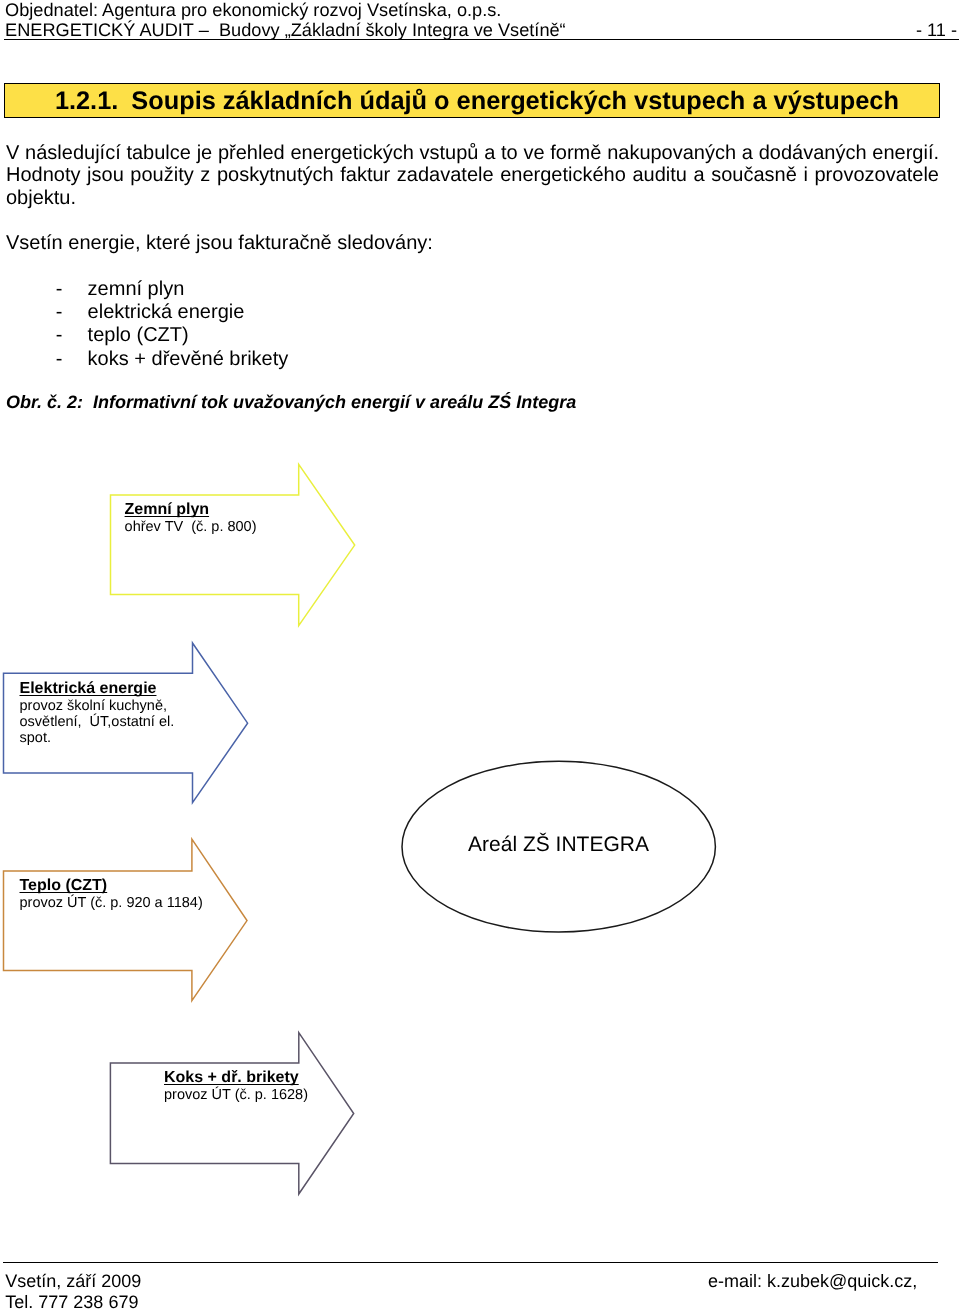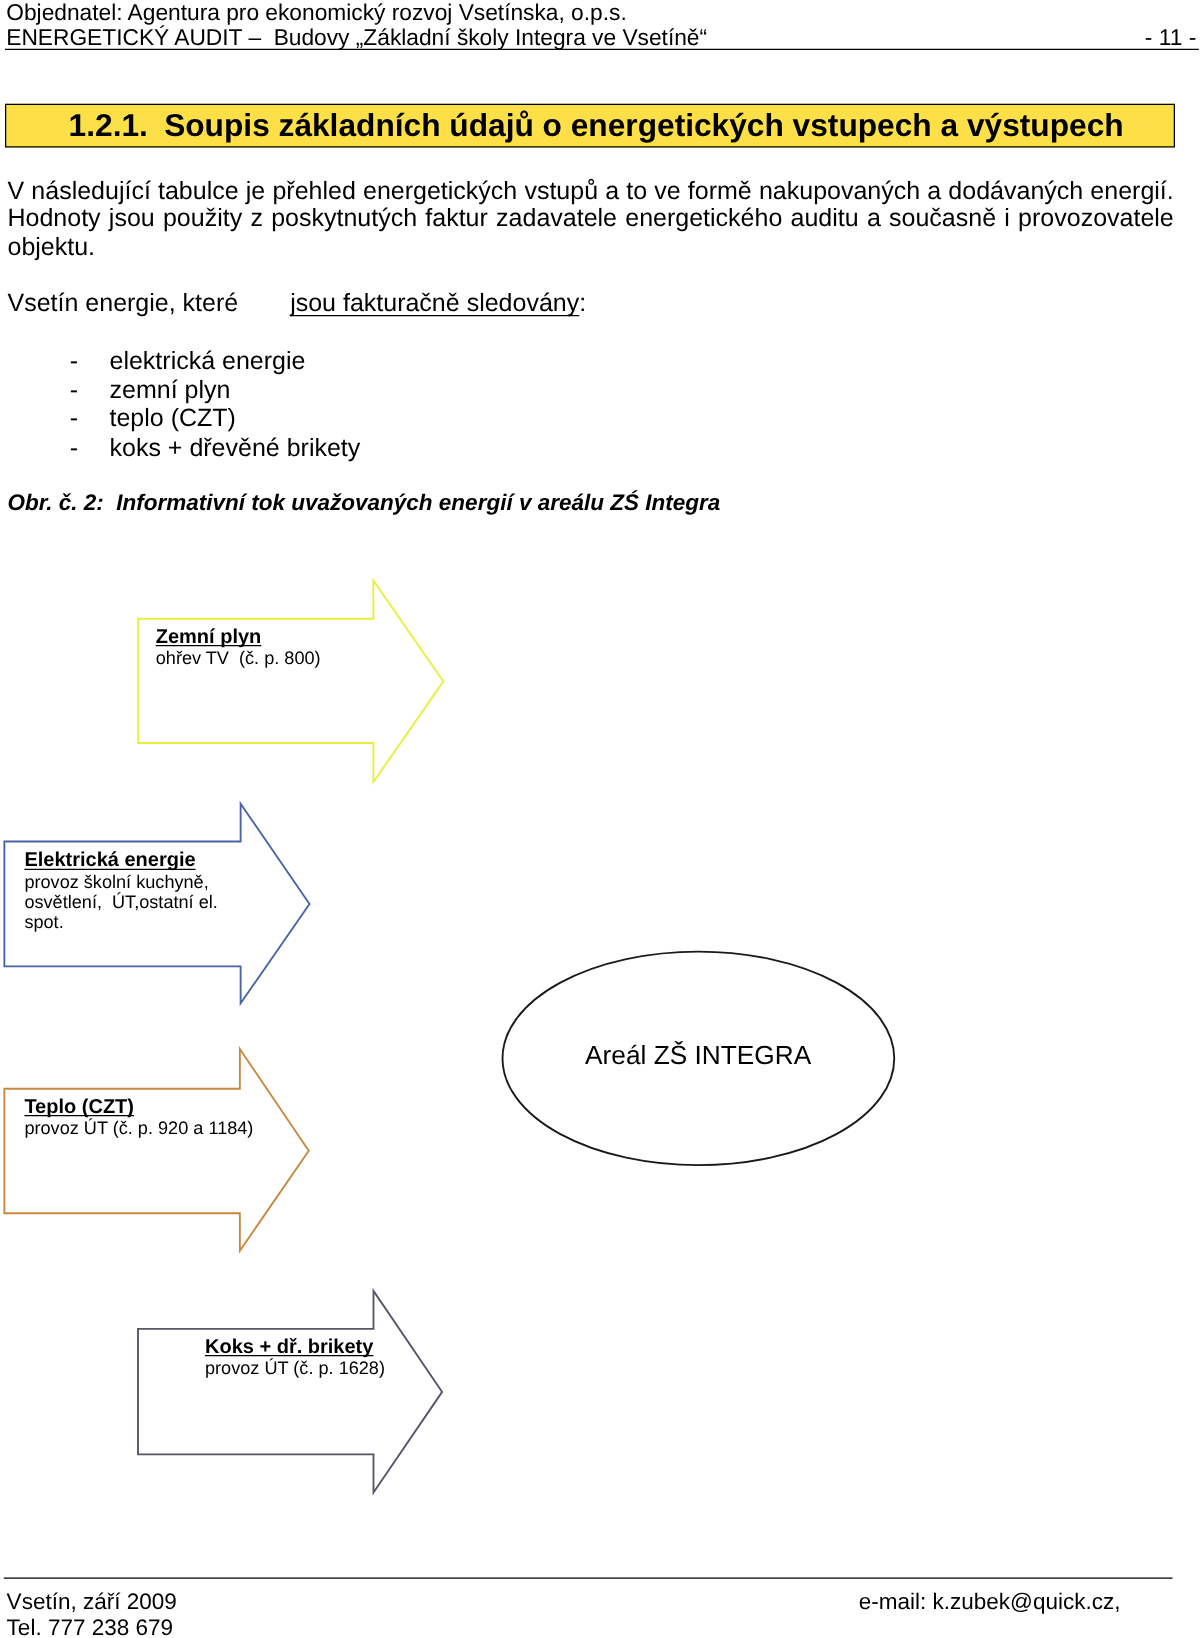--- a/index.html
+++ b/index.html
@@ -28,7 +28,7 @@
   
   #para1{left:6px;top:141.5px;width:933px;font-size:20px;line-height:22.5px;text-align:justify;}
   #lead{left:6px;top:232px;font-size:20px;line-height:23px;white-space:nowrap;}
-  .ul{text-decoration:underline;text-decoration-skip-ink:none;text-underline-offset:2.5px;text-decoration-thickness:1.4px;margin-left:36px;}
+  .ul{text-decoration-skip-ink:none;text-underline-offset:2.5px;text-decoration-thickness:1.4px;}
   #bullets{left:55.8px;top:278px;font-size:20px;line-height:23.2px;}
   .bul{position:relative;height:23.2px;white-space:nowrap;}
   .dash{display:inline-block;width:31.8px;}

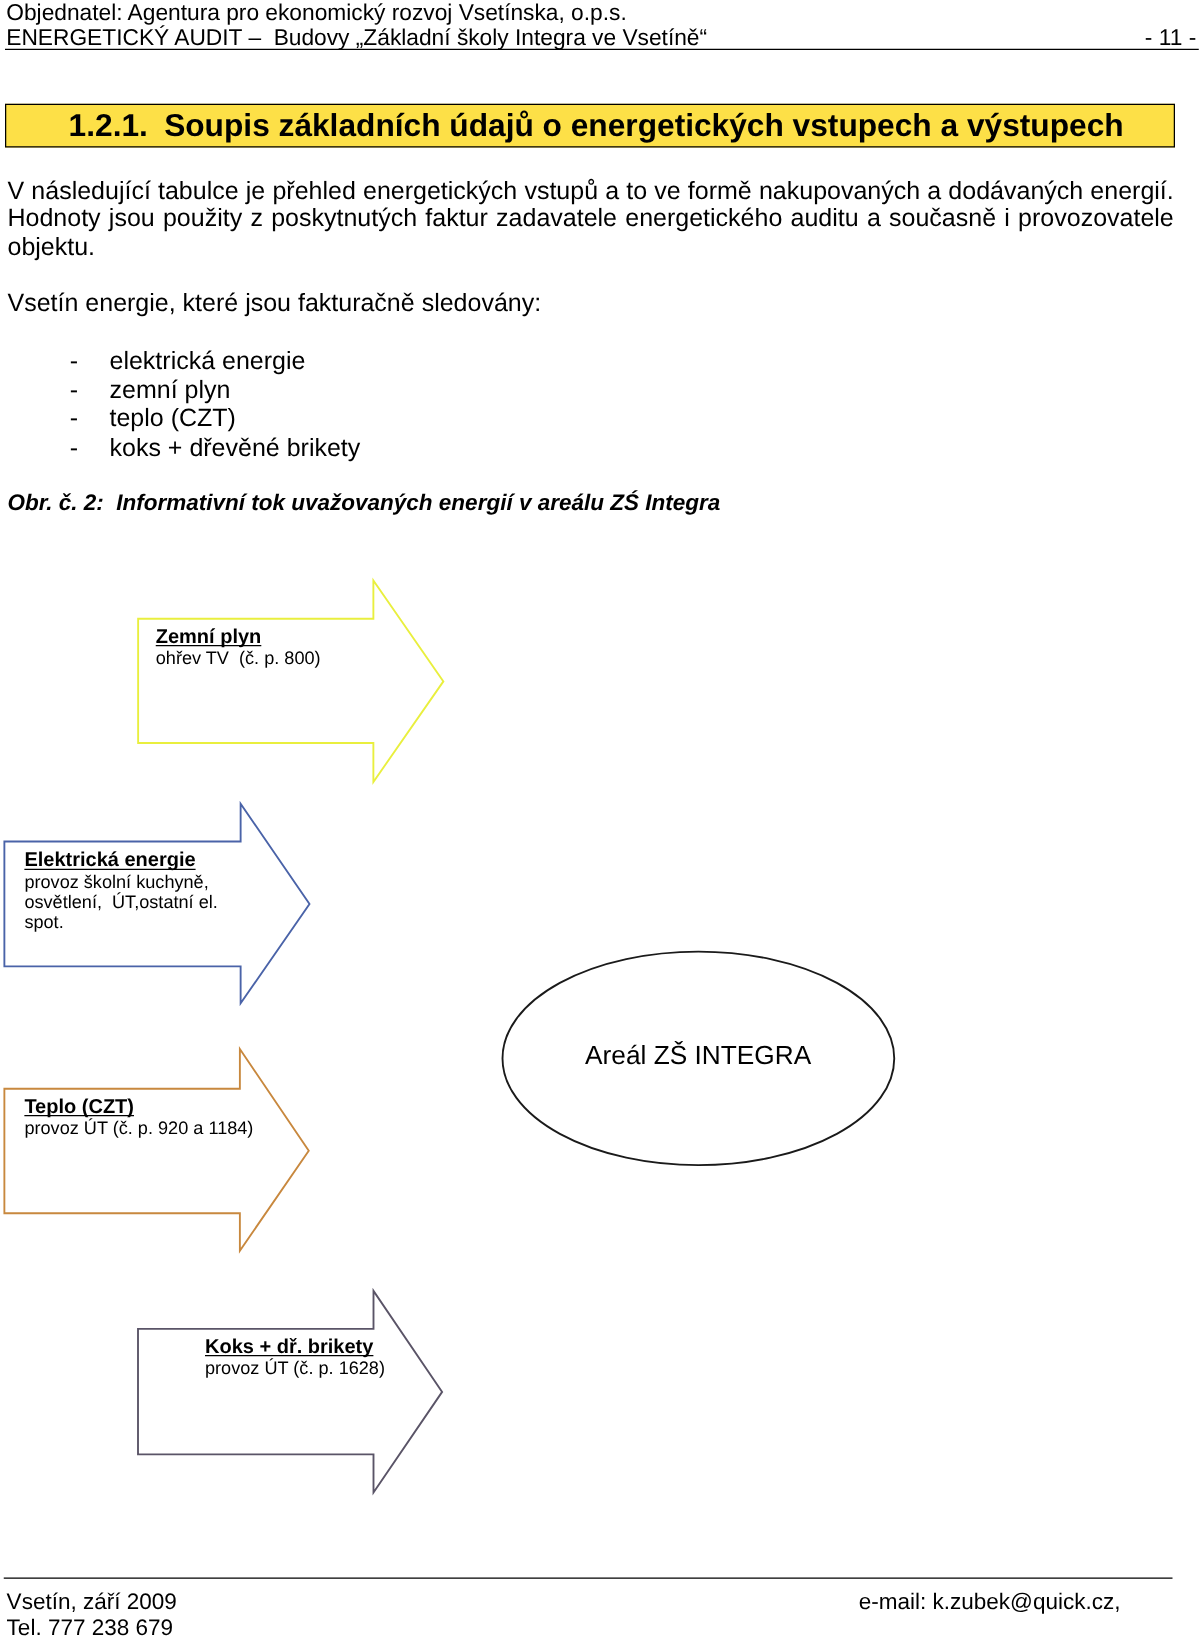--- a/index.html
+++ b/index.html
@@ -73,8 +73,8 @@
 </div>
 
 <div class="abs" id="bullets">
+  <div class="bul"><span class="dash">-</span><span class="btx">zemní plyn</span></div>
   <div class="bul"><span class="dash">-</span><span class="btx">elektrická energie</span></div>
-  <div class="bul"><span class="dash">-</span><span class="btx">zemní plyn</span></div>
   <div class="bul"><span class="dash">-</span><span class="btx">teplo (CZT)</span></div>
   <div class="bul"><span class="dash">-</span><span class="btx">koks + dřevěné brikety</span></div>
 </div>

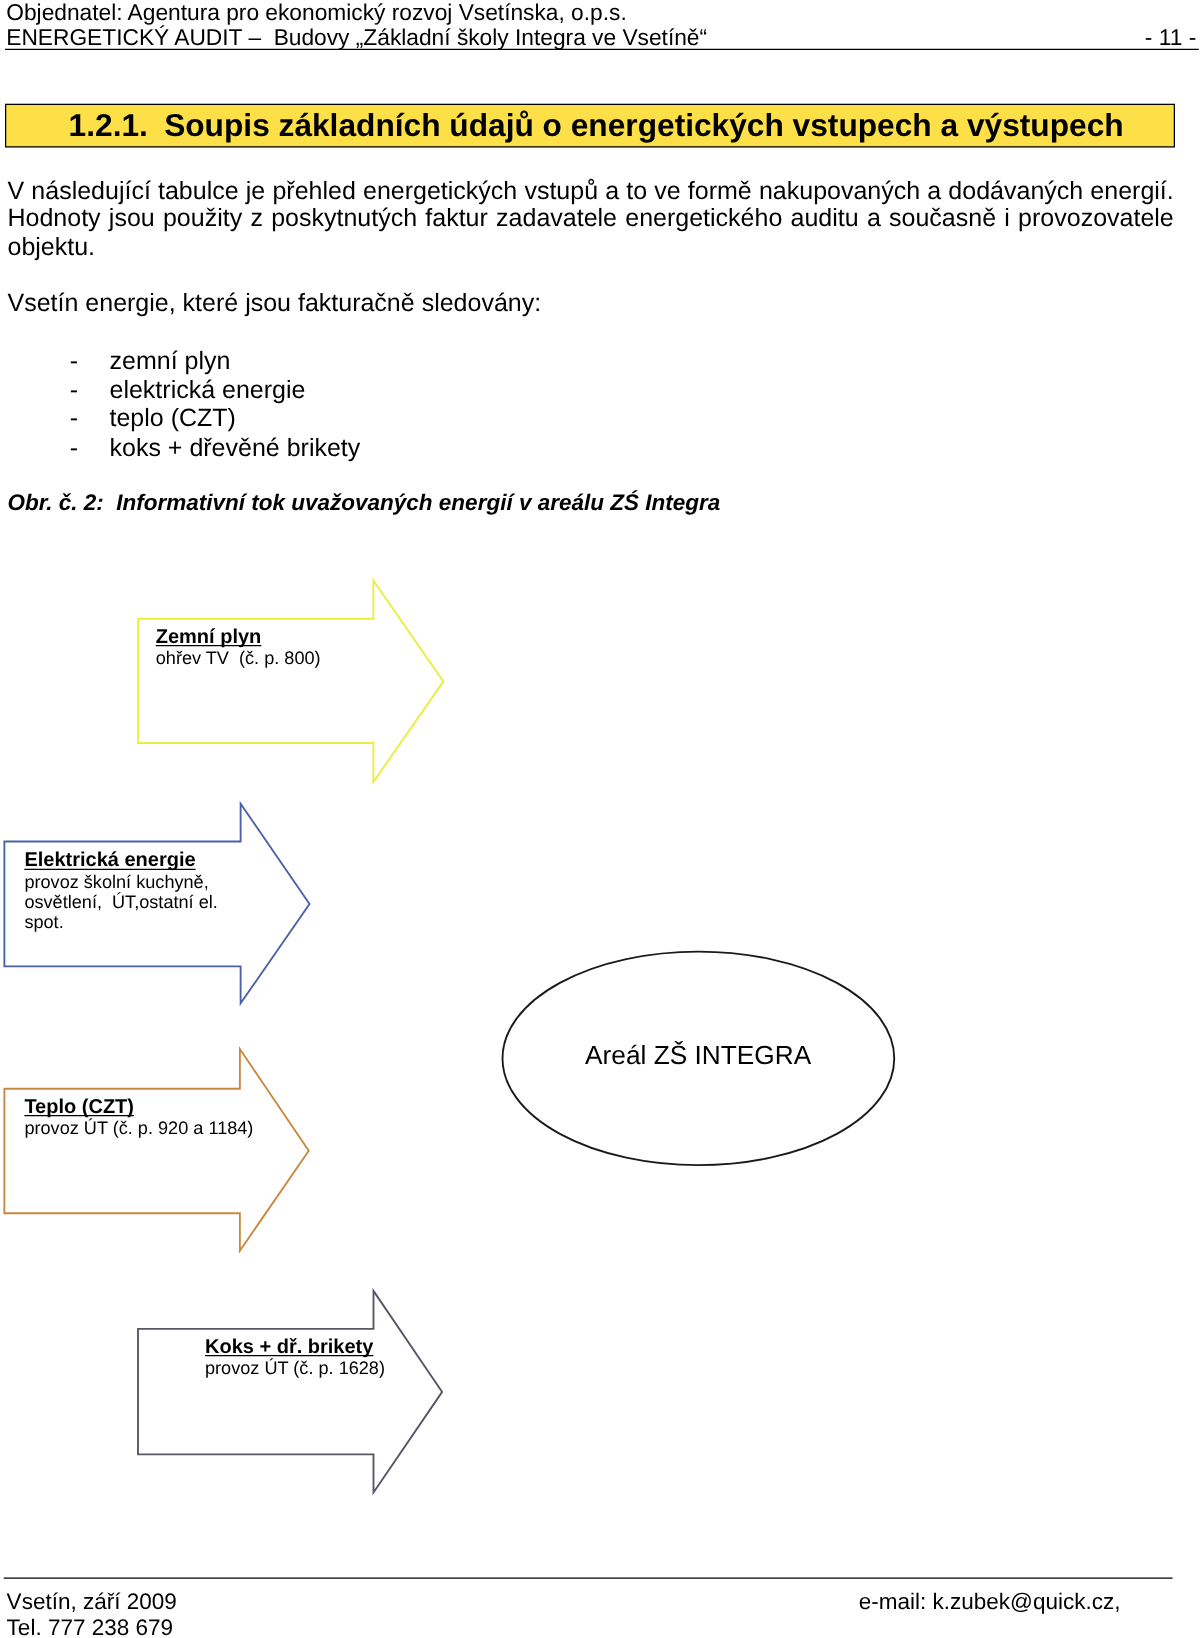--- a/index.html
+++ b/index.html
@@ -53,7 +53,7 @@
   .ftr-rule{position:absolute;left:3.4px;top:0;width:935px;height:1.4px;background:#000;}
   .ftr-row{position:absolute;left:0;top:9.2px;width:960px;font-size:18px;line-height:20.6px;}
   .ftr-l{position:absolute;left:5.3px;top:0;white-space:nowrap;}
-  .ftr-r{position:absolute;left:687px;top:0;white-space:nowrap;}
+  .ftr-r{position:absolute;left:708px;top:0;white-space:nowrap;}
 </style>
 </head>
 <body>

